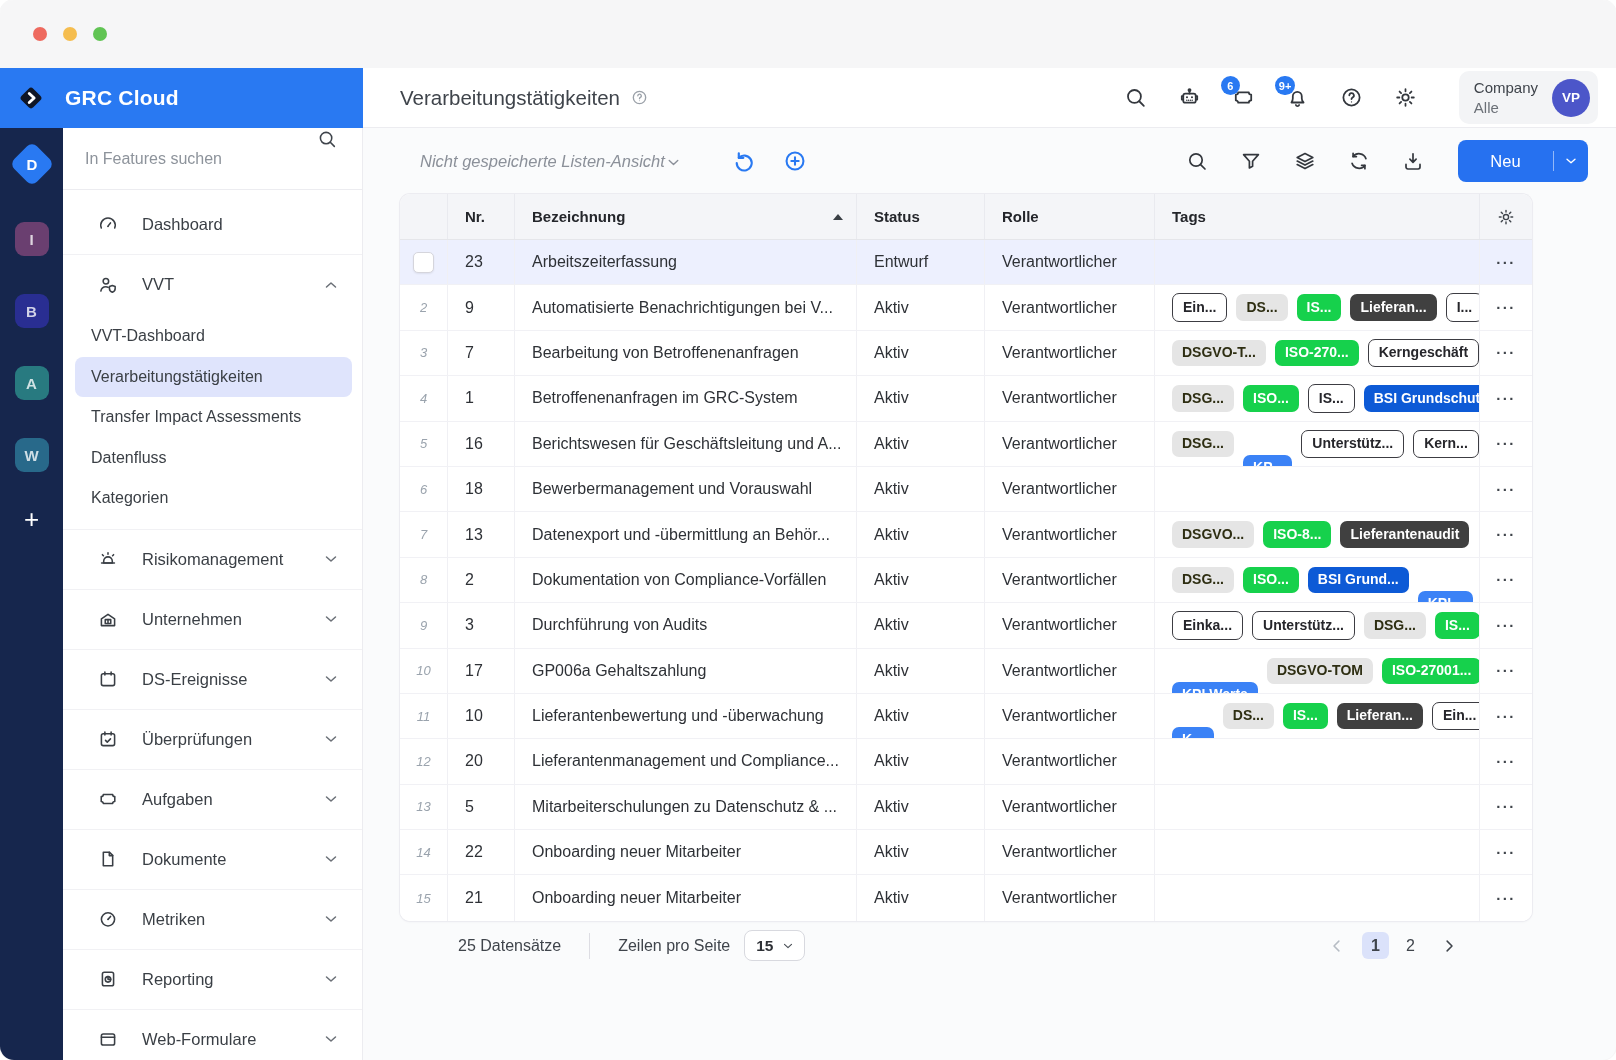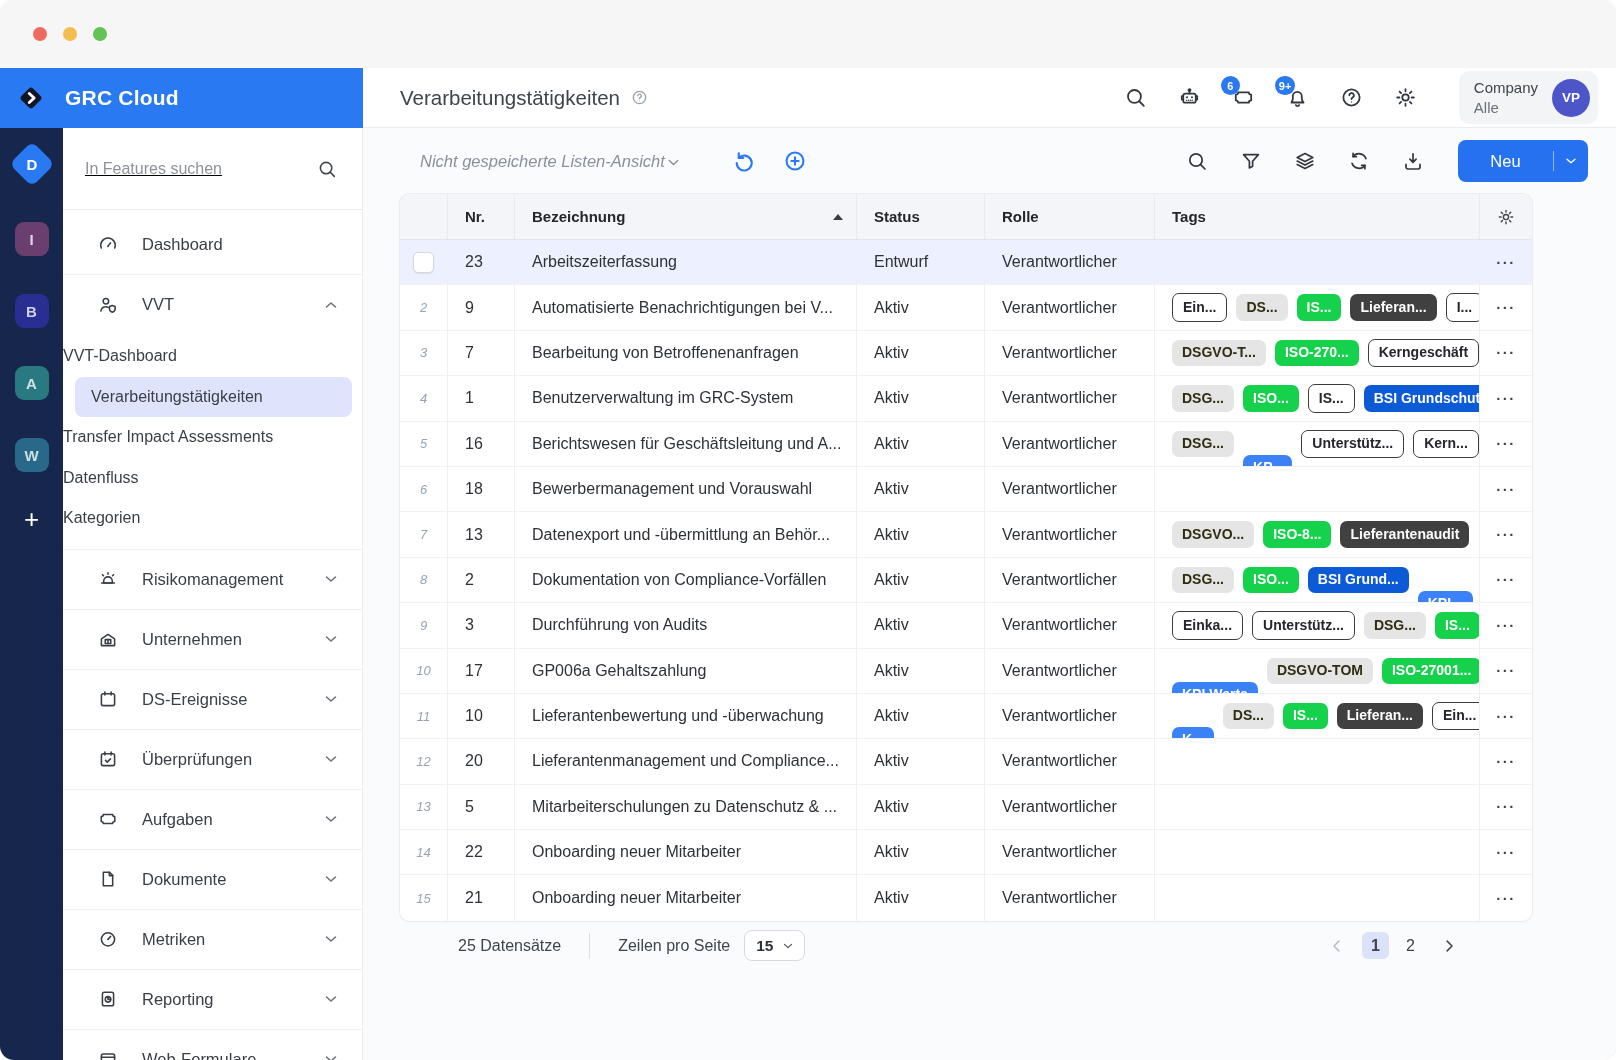--- a/index.html
+++ b/index.html
@@ -26,7 +26,7 @@
   .rail-add { color:#fff; font-size:26px; font-weight:300; margin-top:-6px; cursor:pointer; }
 
   .sidebar { flex:1; background:#fff; border-right:1px solid #ececf0; overflow:hidden; display:flex; flex-direction:column; }
-  .sb-search { height:82px; border-bottom:1px solid #ececf0; display:flex; align-items:center; padding:0 24px 0 22px; flex:none;text-decoration:underline; }
+  .sb-search { height:62px; border-bottom:1px solid #ececf0; display:flex; padding:0 24px 0 22px; flex:none; }
   .sb-search input { flex:1; border:none; outline:none; font-family:inherit; font-size:16px; color:#3f444b; background:transparent; }
   .sb-search input::placeholder { color:#8d939b; }
   .sb-search .icn { width:22px; height:22px; color:#3f444b; }

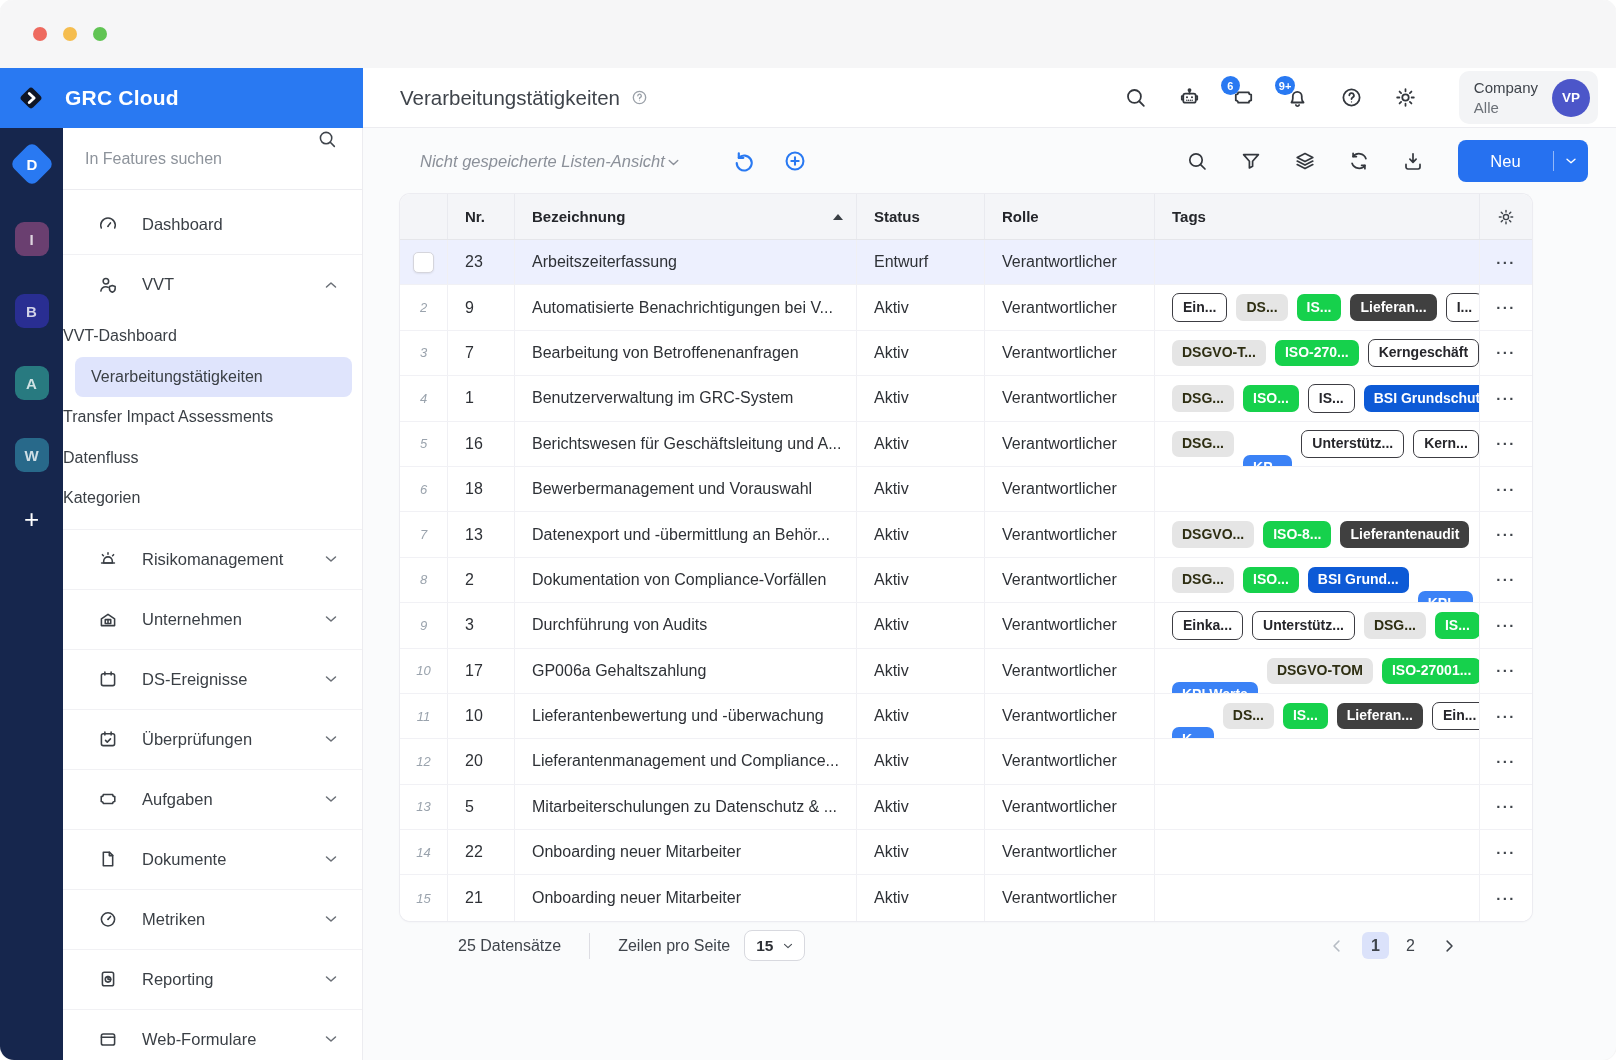--- a/index.html
+++ b/index.html
@@ -38,7 +38,7 @@
   .mi .lbl { flex:1; font-size:16.5px; color:#3a3f45; }
   .mi .chev { width:18px; height:18px; color:#6b7077; }
   .subs { padding:2px 0 10px; }
-  .sub { height:40.5px; display:flex; align-items:center; font-size:16px; color:#3a3f45; cursor:pointer; }
+  .sub { height:40.5px; display:flex; align-items:center; padding-left:28px; font-size:16px; color:#3a3f45; cursor:pointer; }
   .sub.active { background:#dfe4fc; border-radius:8px; margin:0 10px 0 12px; padding-left:16px; }
 
   

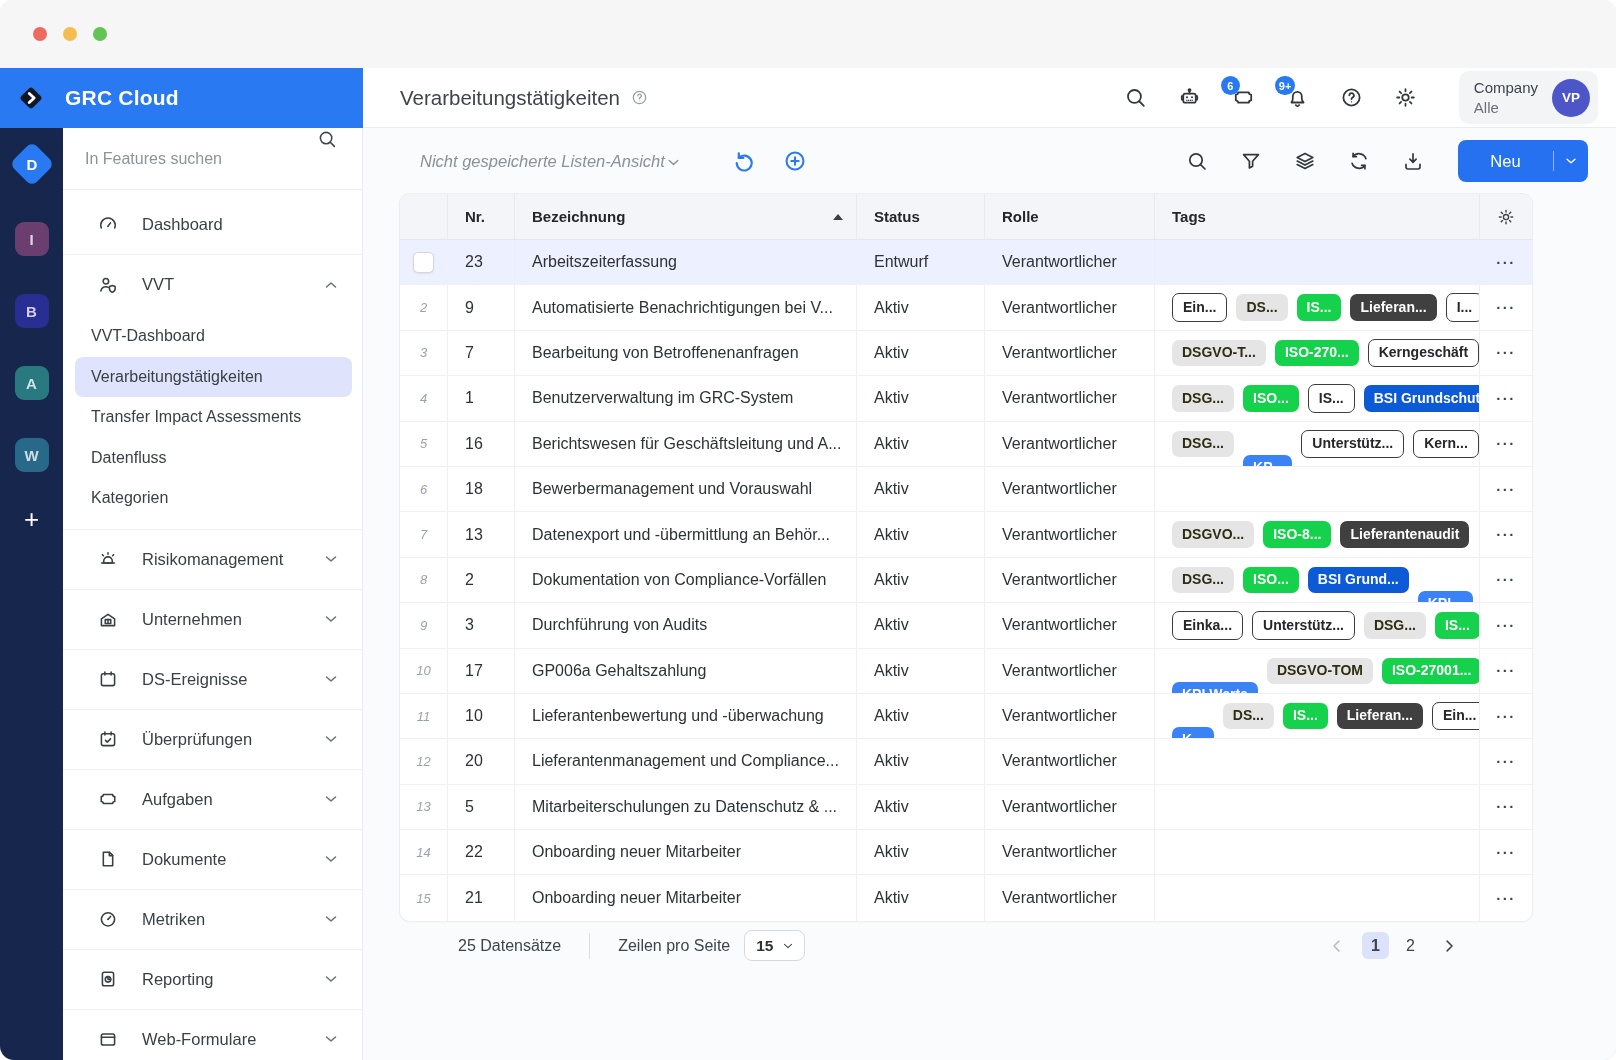--- a/index.html
+++ b/index.html
@@ -541,7 +541,7 @@
                   <span class="idx">4</span>
                 </div>
                 <div class="tc">1</div>
-                <div class="tc">Benutzerverwaltung im GRC-System</div>
+                <div class="tc">Betroffenenanfragen im GRC-System</div>
                 <div class="tc">Aktiv</div>
                 <div class="tc">Verantwortlicher</div>
                 <div class="tc tags-c">

